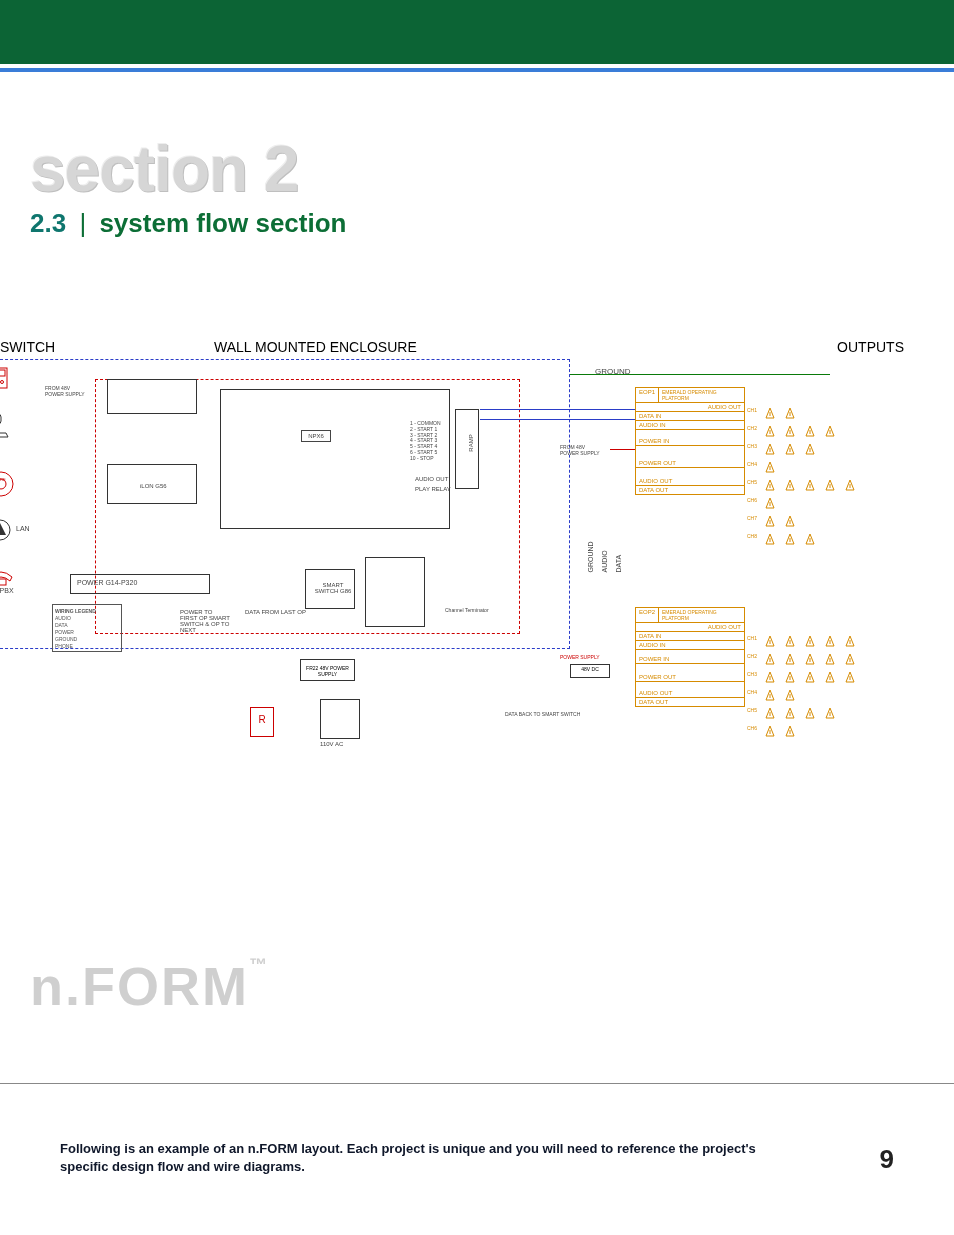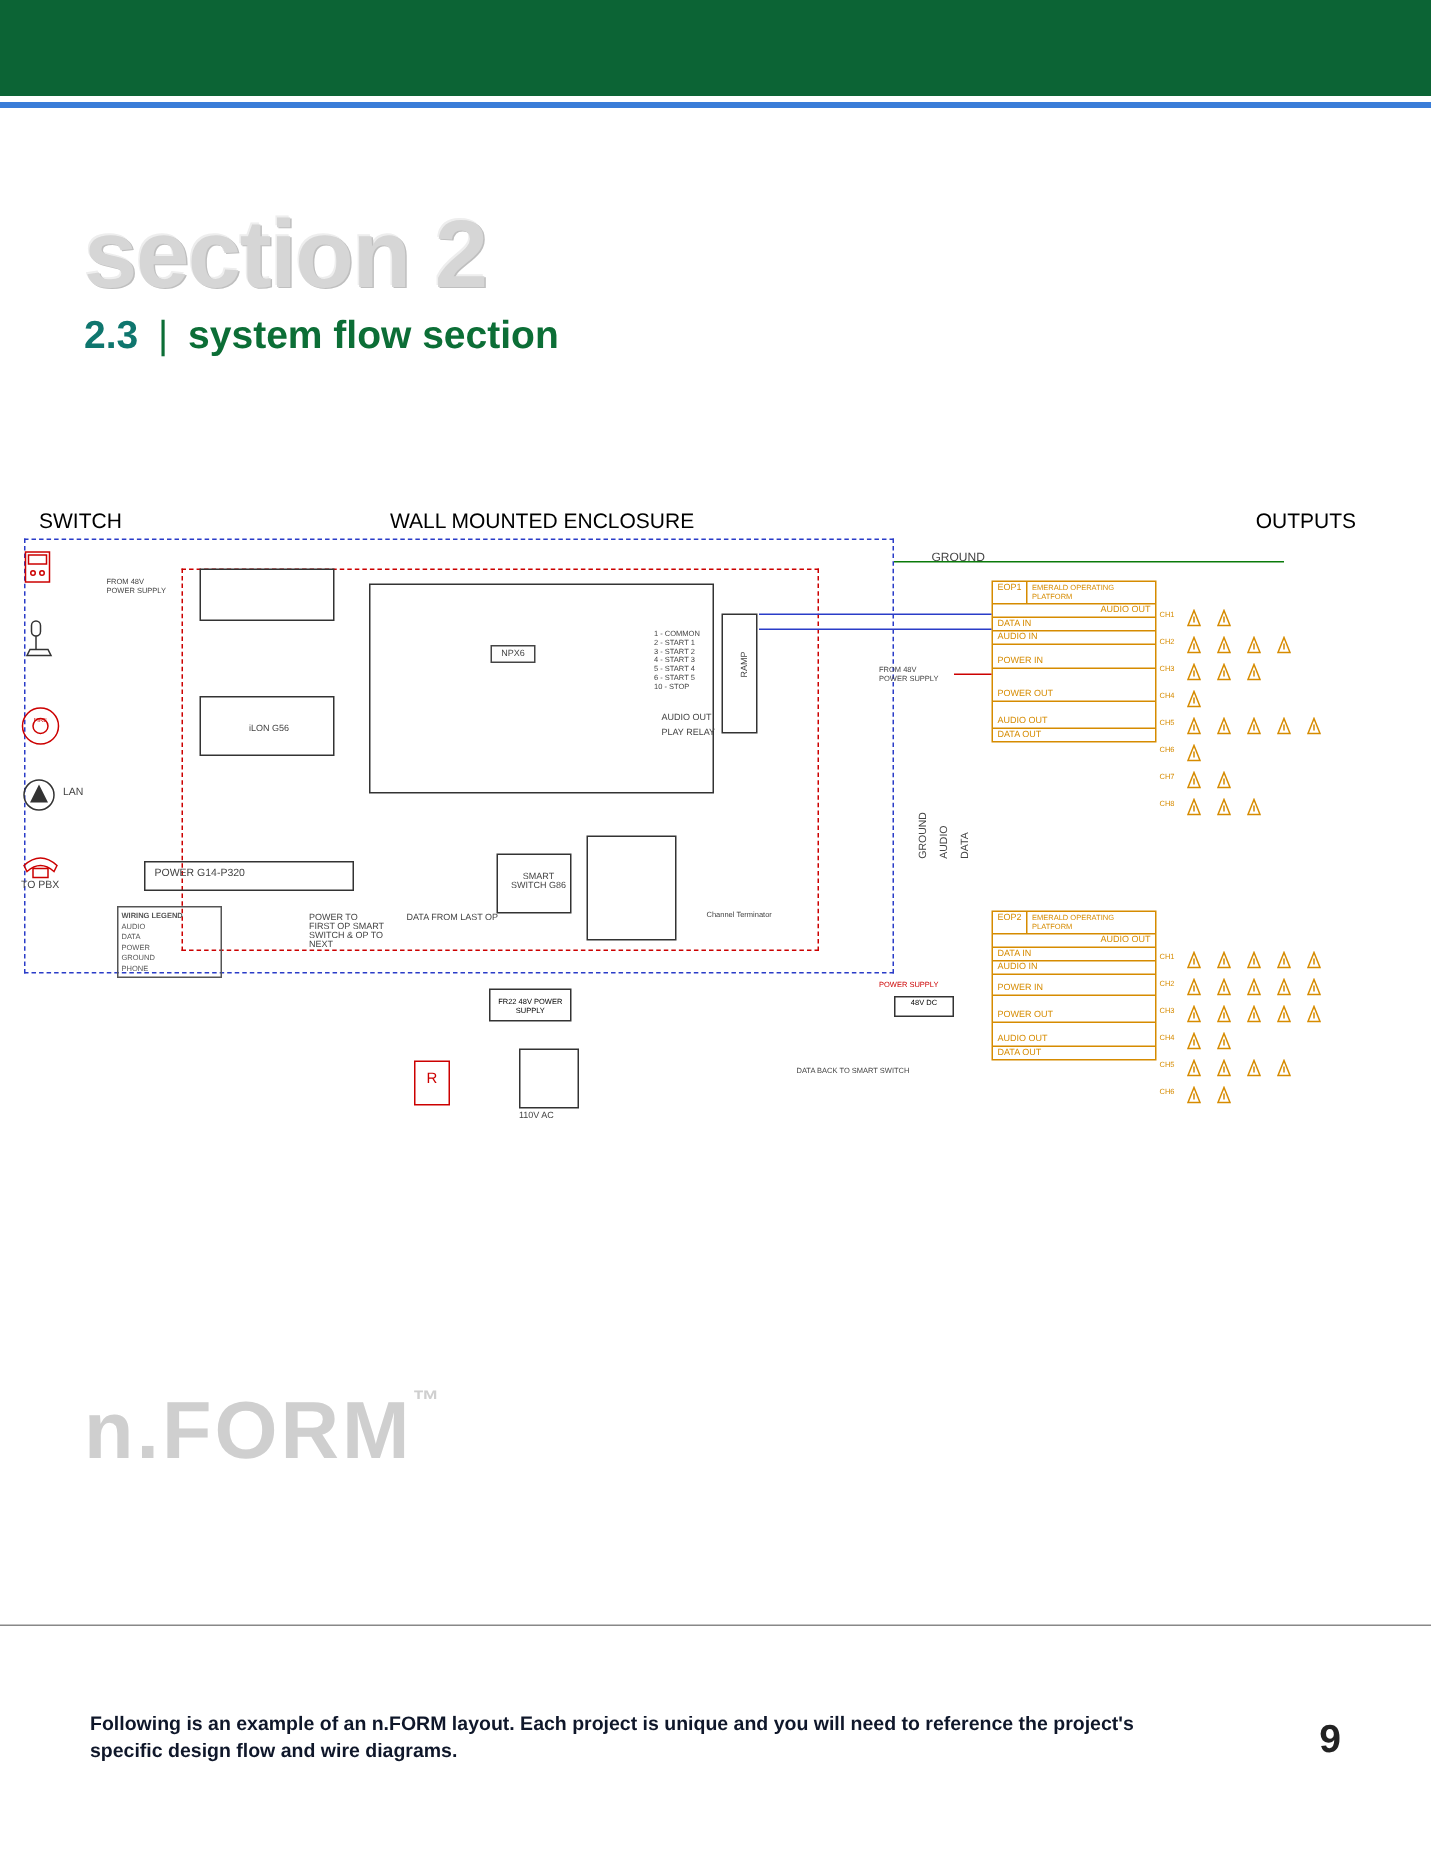--- a/index.html
+++ b/index.html
@@ -23,7 +23,7 @@
     margin-top: 4px;
   }
   .content {
-    padding: 60px 60px 0 56px;
+    padding: 60px 60px 0 30px;
   }
   .section-title {
     font-size: 64px;

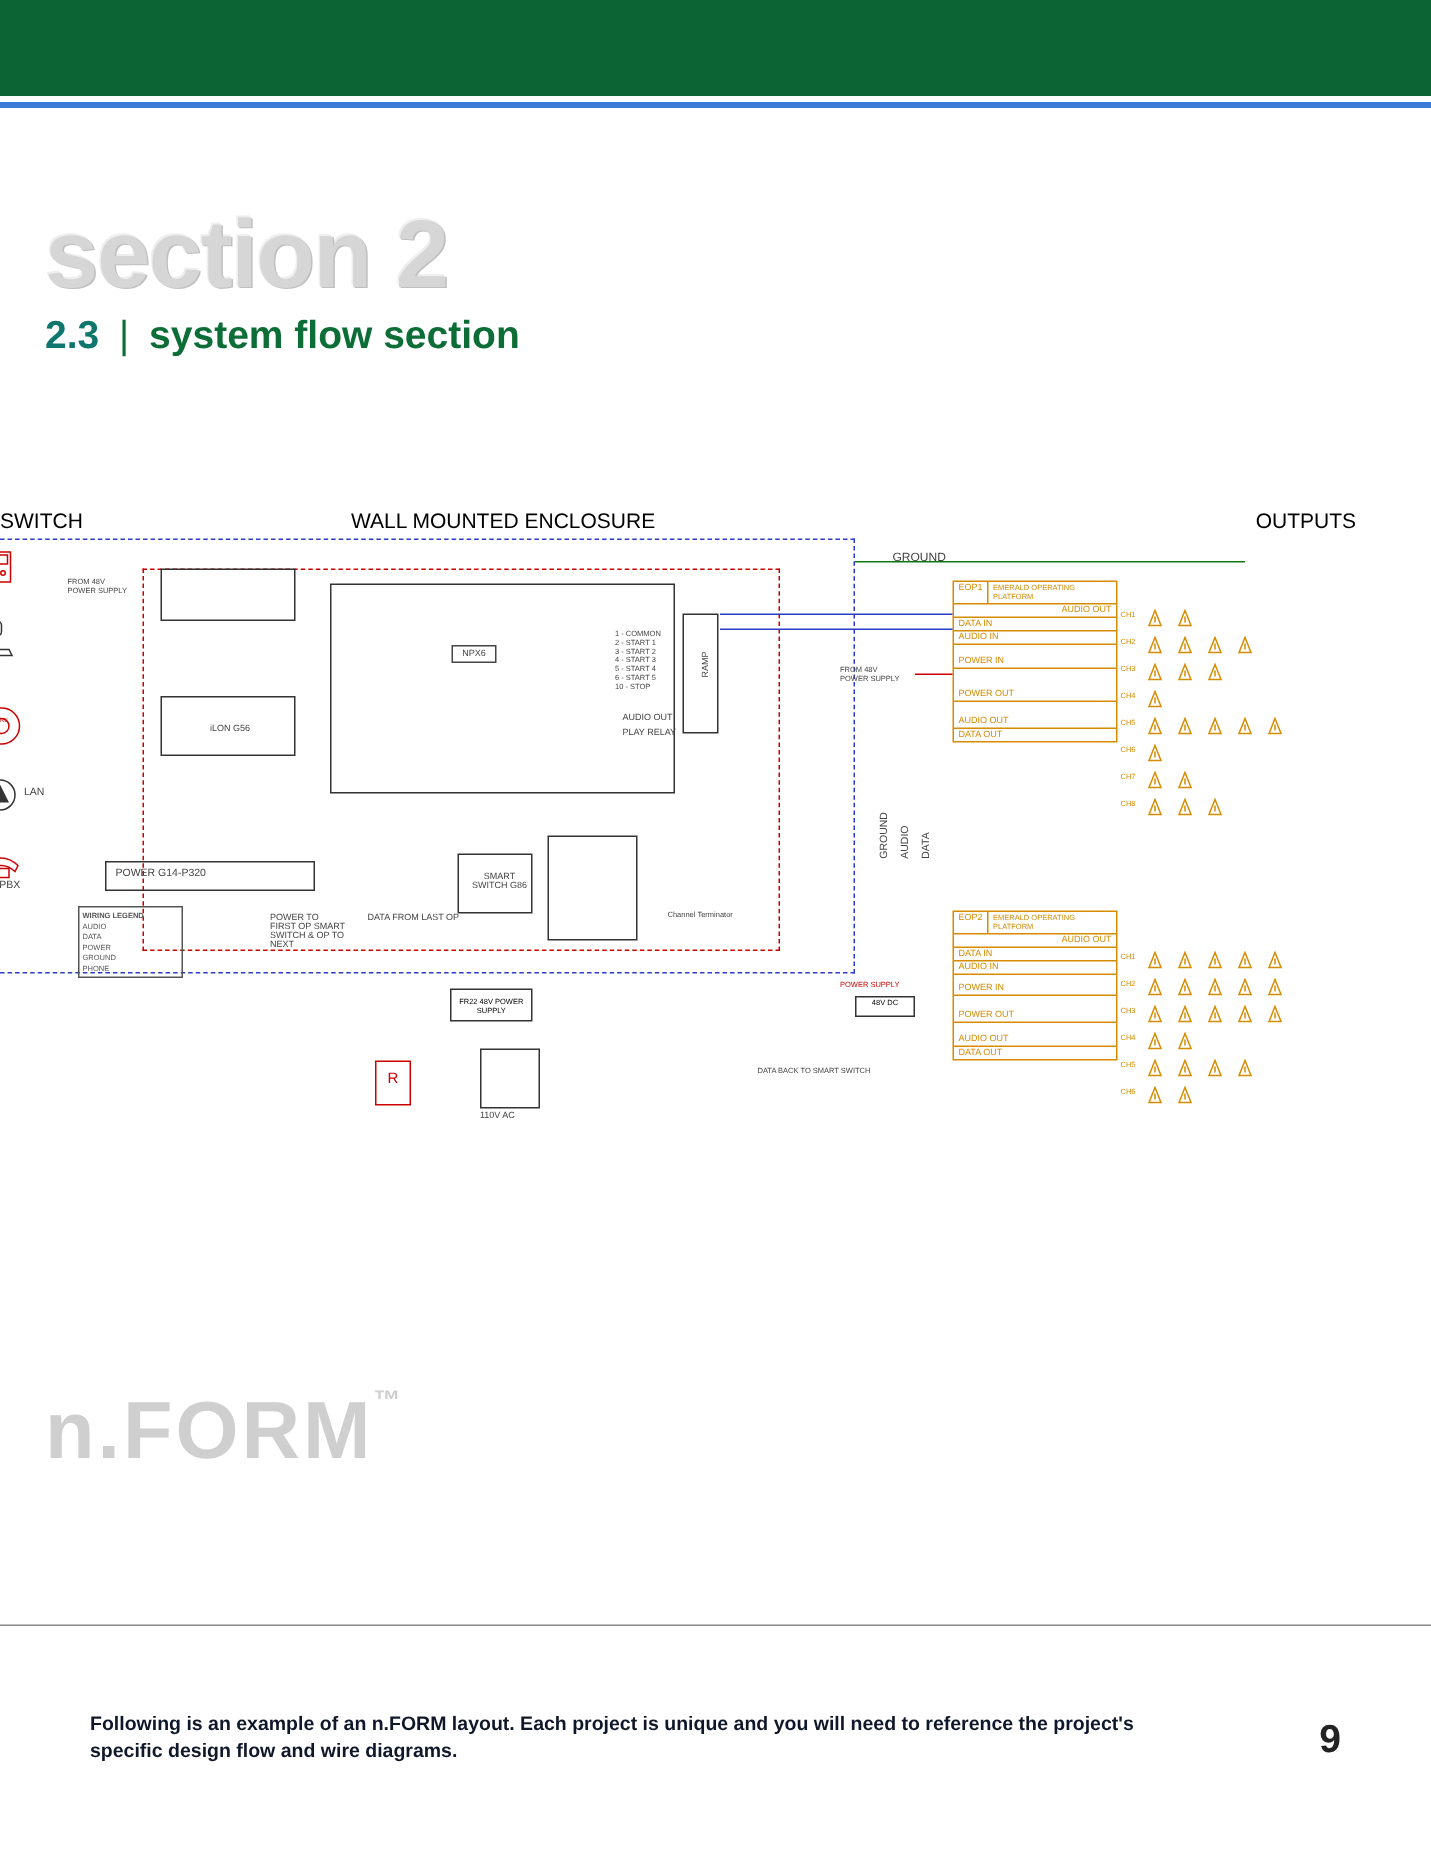--- a/index.html
+++ b/index.html
@@ -53,7 +53,7 @@
     color: #000;
   }
   .hdr.inputs { left: -30px; top: -20px; }
-  .hdr.wall { left: 204px; top: -20px; }
+  .hdr.wall { left: 184px; top: -20px; }
   .hdr.outputs { right: -10px; top: -20px; }
 
   .dashed-box {

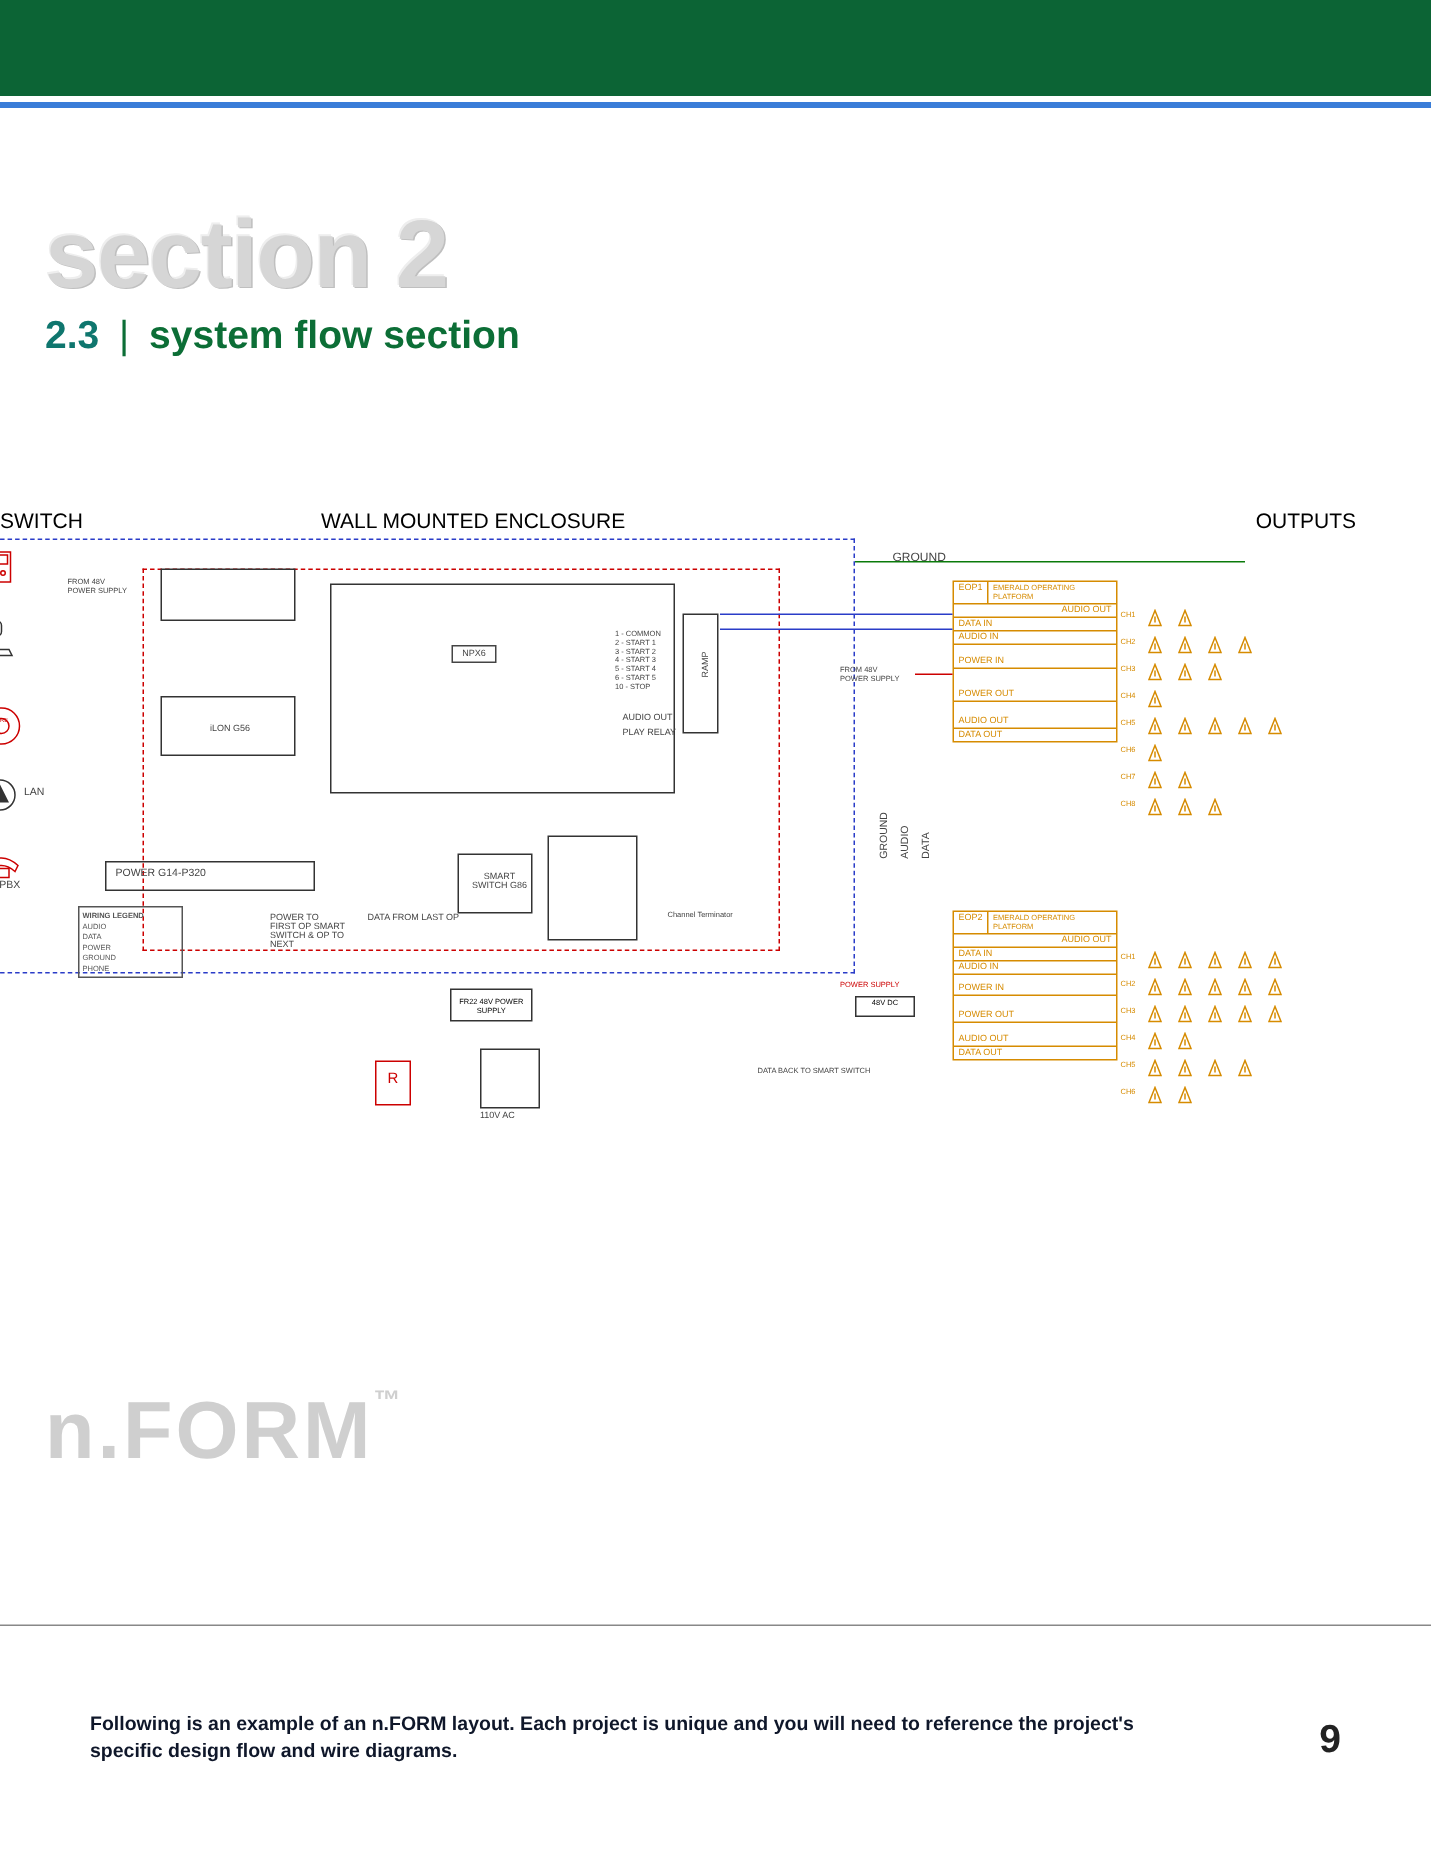--- a/index.html
+++ b/index.html
@@ -110,7 +110,7 @@
     font-weight: 800;
     color: #cfcfcf;
     letter-spacing: 2px;
-    margin-top: 4px;
+    margin-top: 36px;
   }
   .brand .tm { font-size: 18px; vertical-align: top; }
 

